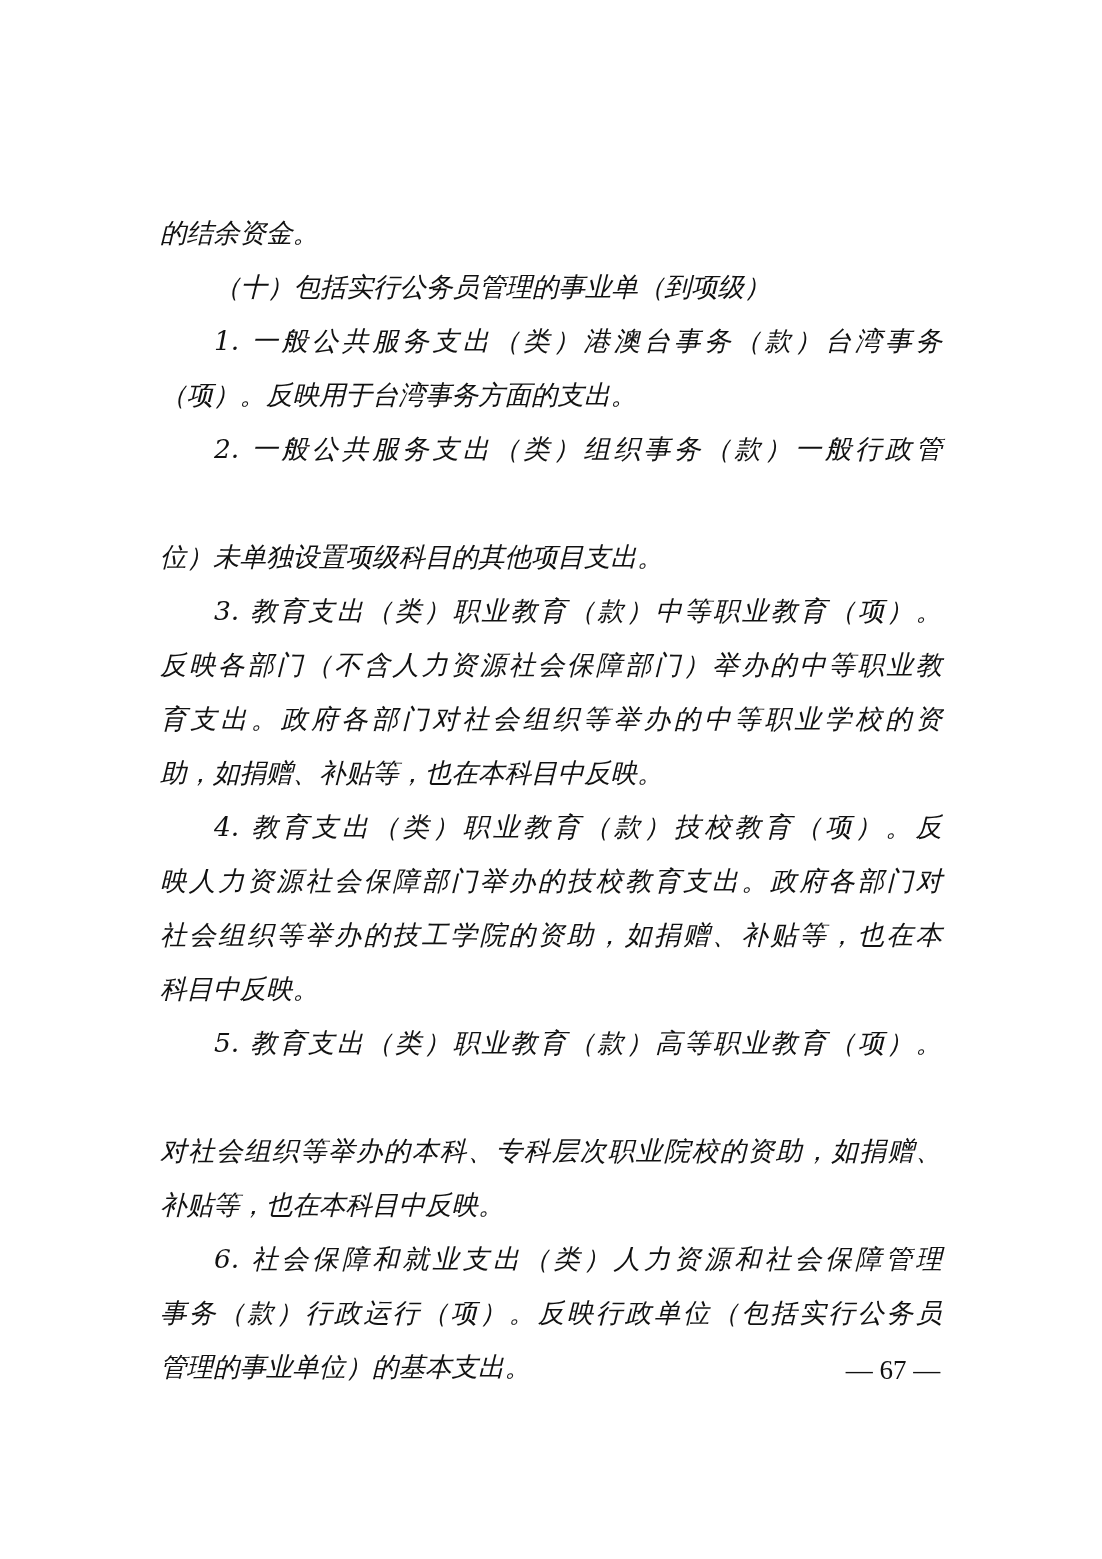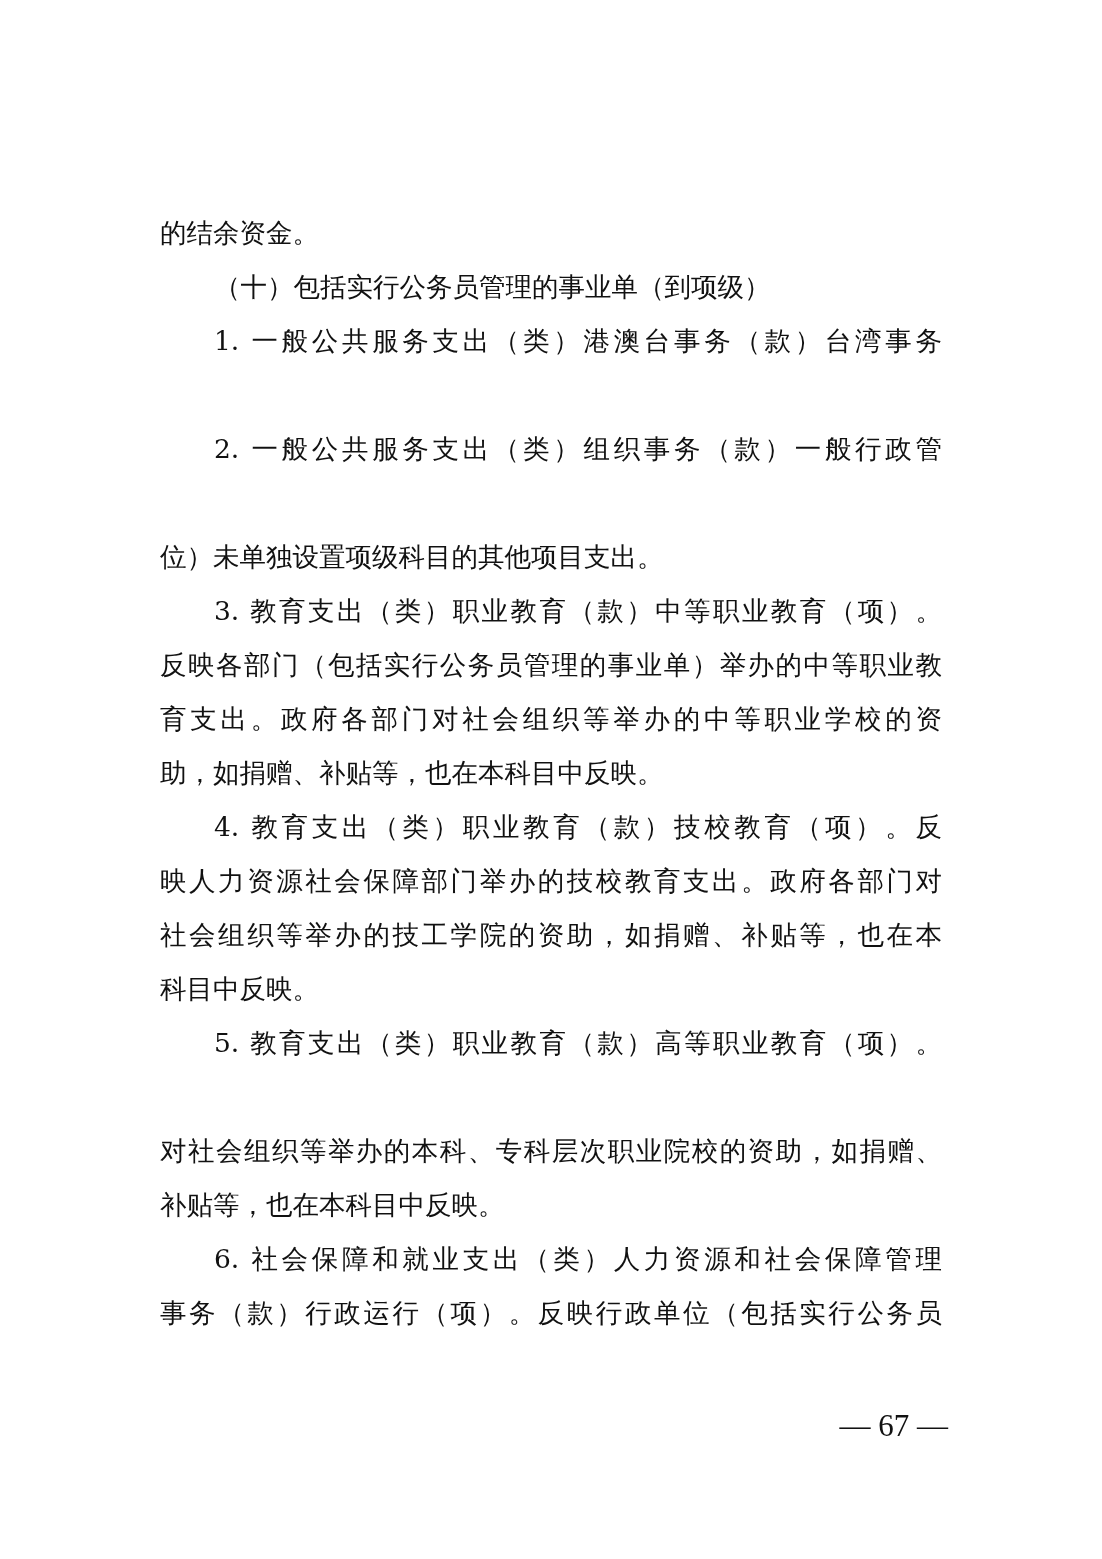--- a/index.html
+++ b/index.html
@@ -34,6 +34,7 @@
       overflow: visible;
       text-align: justify;
       text-align-last: justify;
+      font-style: italic;
     }
     .line.last {
       text-align-last: left;

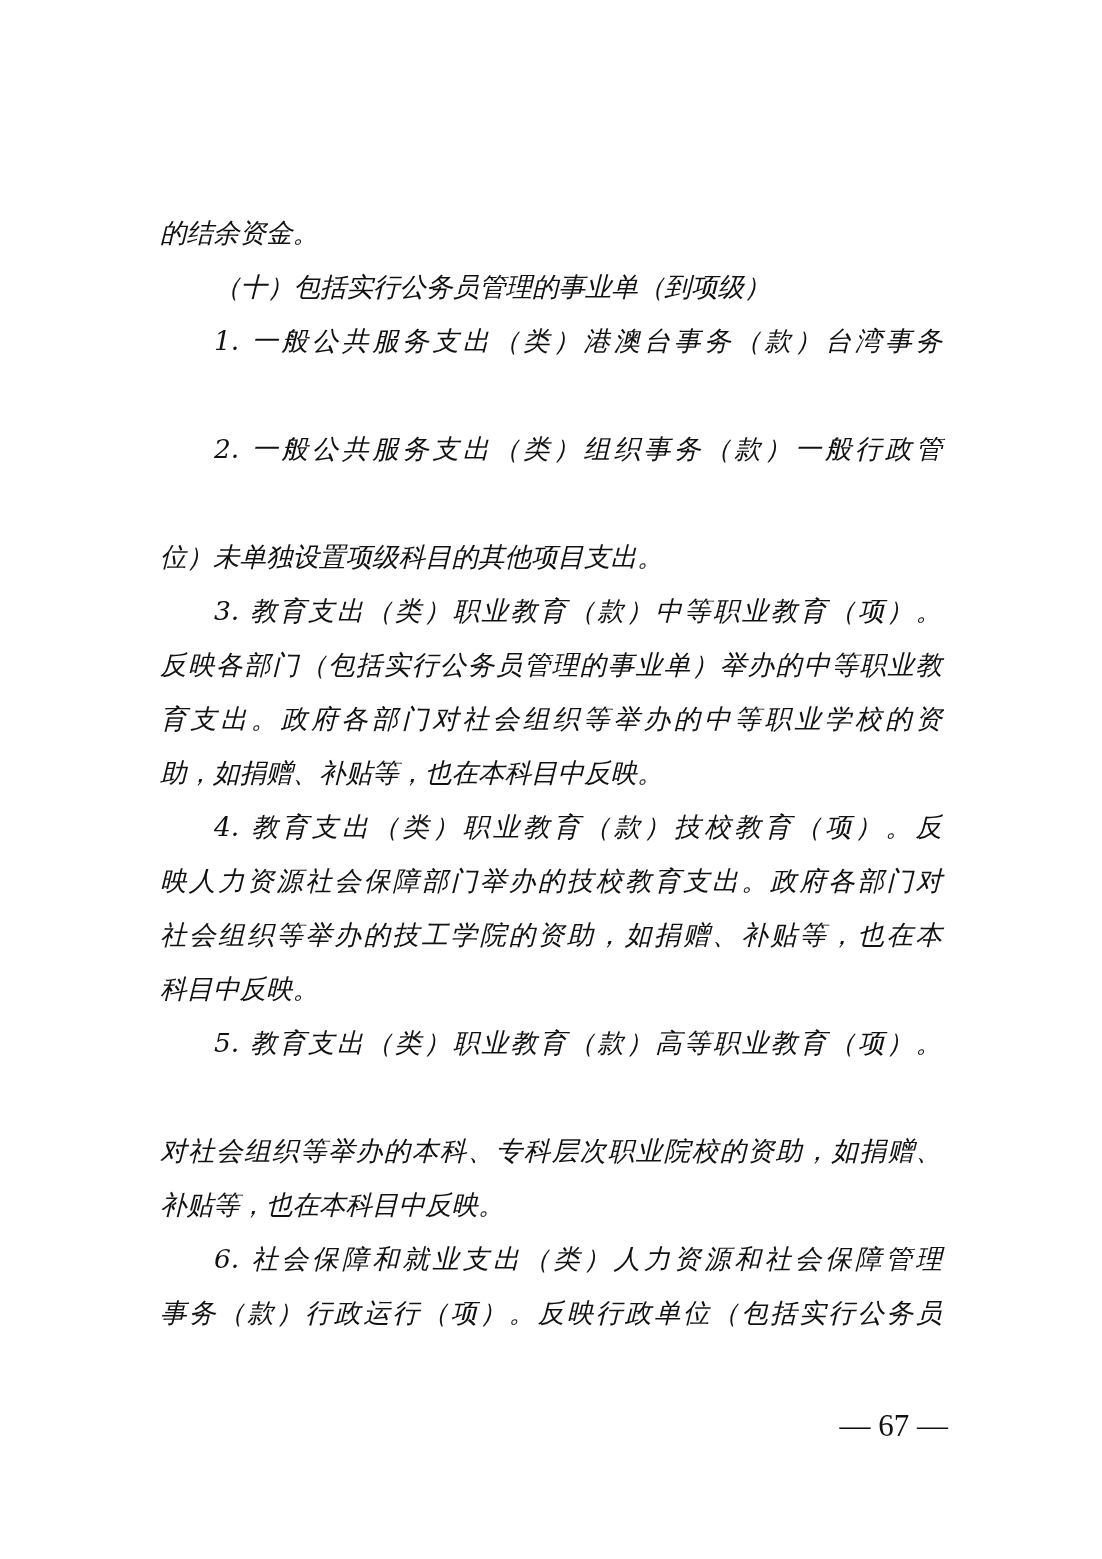--- a/index.html
+++ b/index.html
@@ -64,6 +64,7 @@
   <div class="line indent last" style="top:267px">（十）包括实行公务员管理的事业单（到项级）</div>
 
   <div class="line indent" style="top:321px">1. 一般公共服务支出（类）港澳台事务（款）台湾事务</div>
+  <div class="line last" style="top:375px">（项）。反映用于台湾事务方面的支出。</div>
 
   <div class="line indent" style="top:429px">2. 一般公共服务支出（类）组织事务（款）一般行政管</div>
   <div class="line last" style="top:537px">位）未单独设置项级科目的其他项目支出。</div>

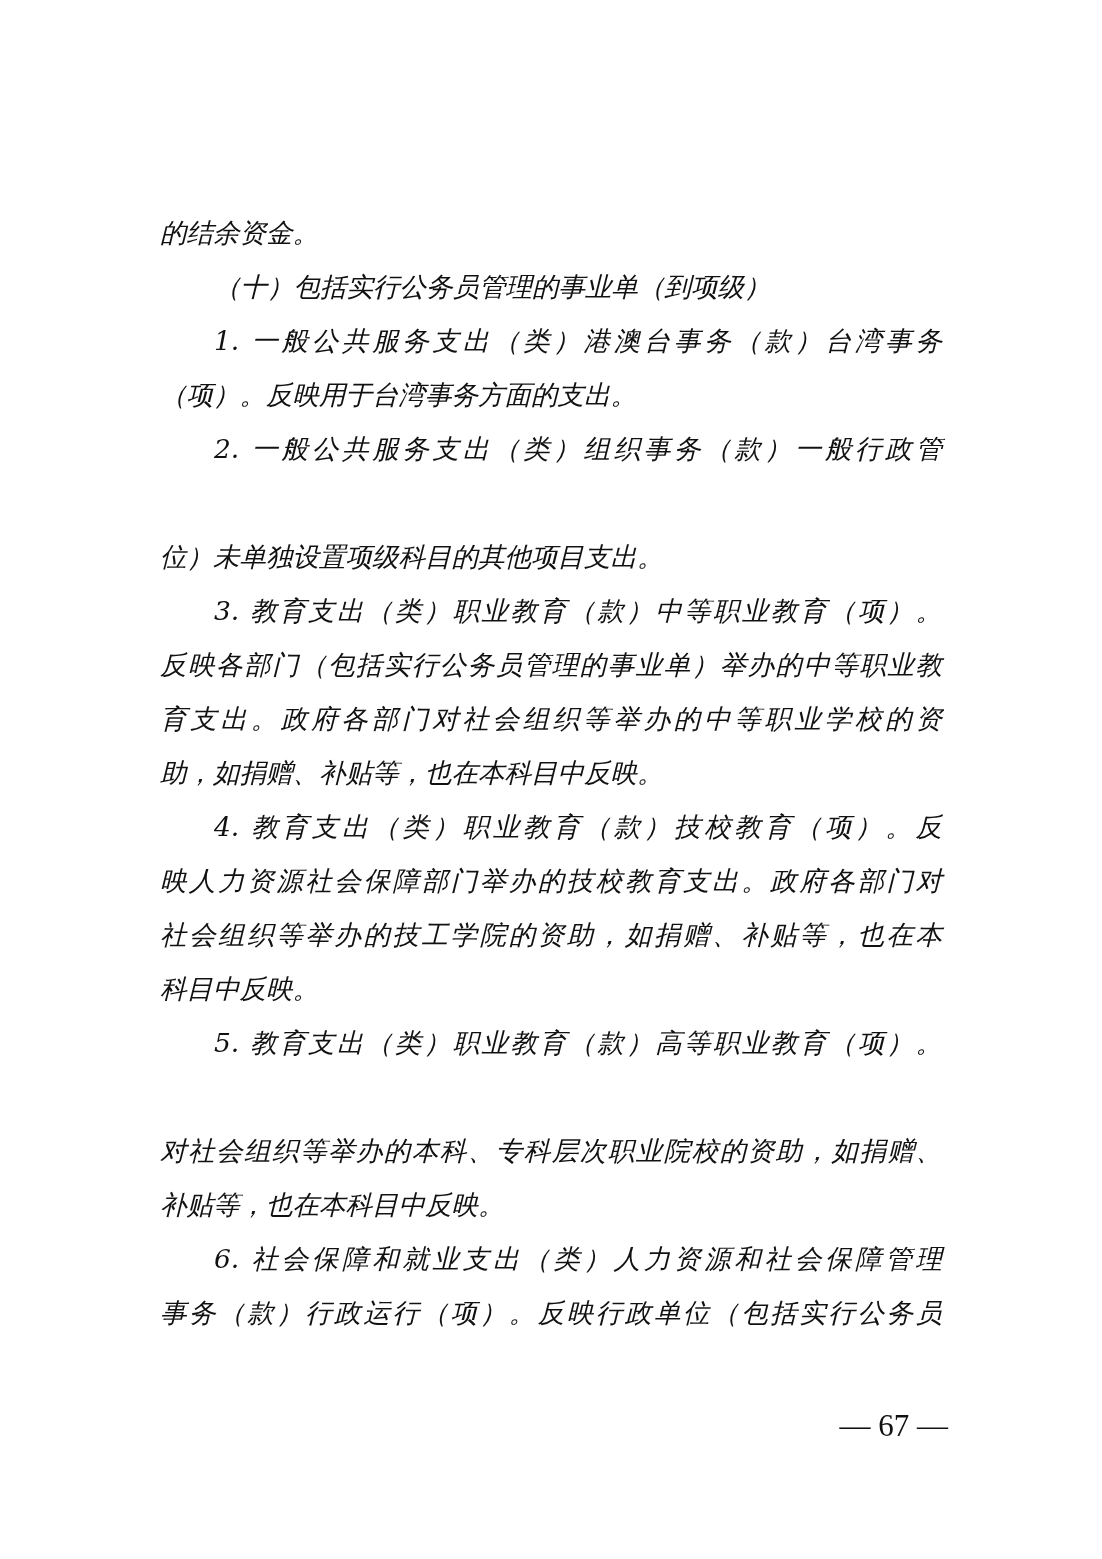--- a/index.html
+++ b/index.html
@@ -70,7 +70,7 @@
   <div class="line last" style="top:537px">位）未单独设置项级科目的其他项目支出。</div>
 
   <div class="line indent" style="top:591px">3. 教育支出（类）职业教育（款）中等职业教育（项）。</div>
-  <div class="line" style="top:645px">反映各部门（包括实行公务员管理的事业单）举办的中等职业教</div>
+  <div class="line" style="top:645px">反映各部门（不含人力资源社会保障部门）举办的中等职业教</div>
   <div class="line" style="top:699px">育支出。政府各部门对社会组织等举办的中等职业学校的资</div>
   <div class="line last" style="top:753px">助，如捐赠、补贴等，也在本科目中反映。</div>
 

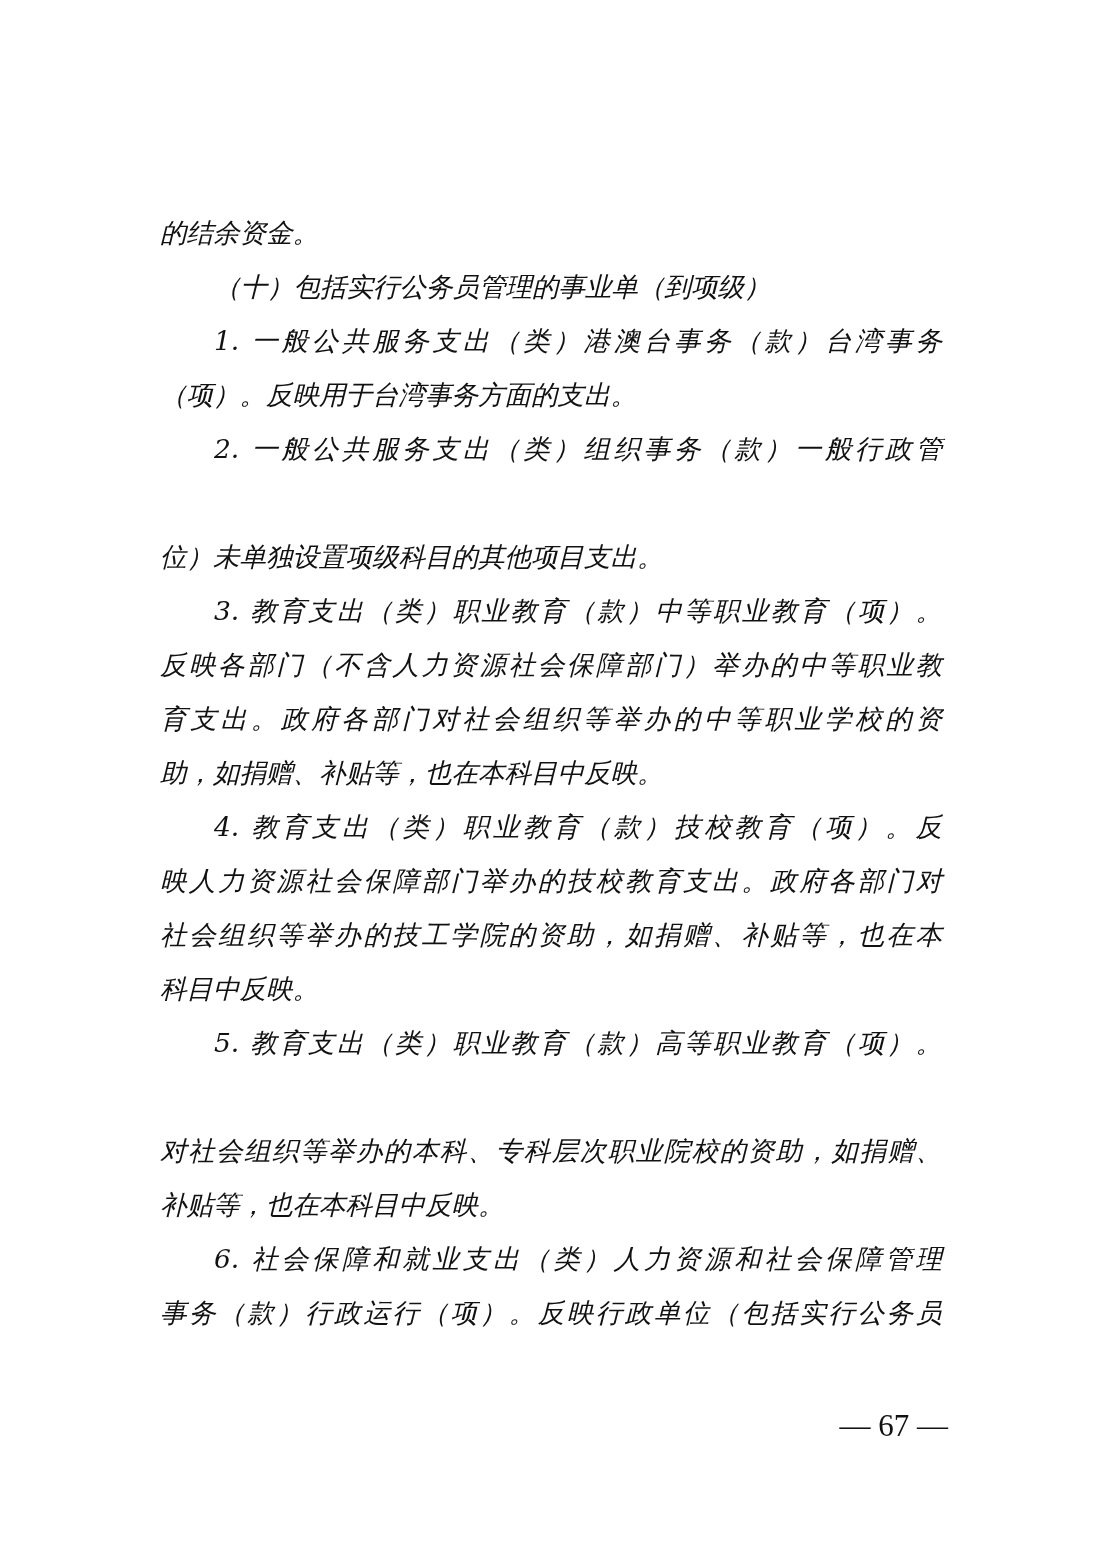--- a/index.html
+++ b/index.html
@@ -85,6 +85,7 @@
 
   <div class="line indent" style="top:1239px">6. 社会保障和就业支出（类）人力资源和社会保障管理</div>
   <div class="line" style="top:1293px">事务（款）行政运行（项）。反映行政单位（包括实行公务员</div>
+  <div class="line last" style="top:1347px">管理的事业单位）的基本支出。</div>
 
   <div class="page-number">— 67 —</div>
 </div>

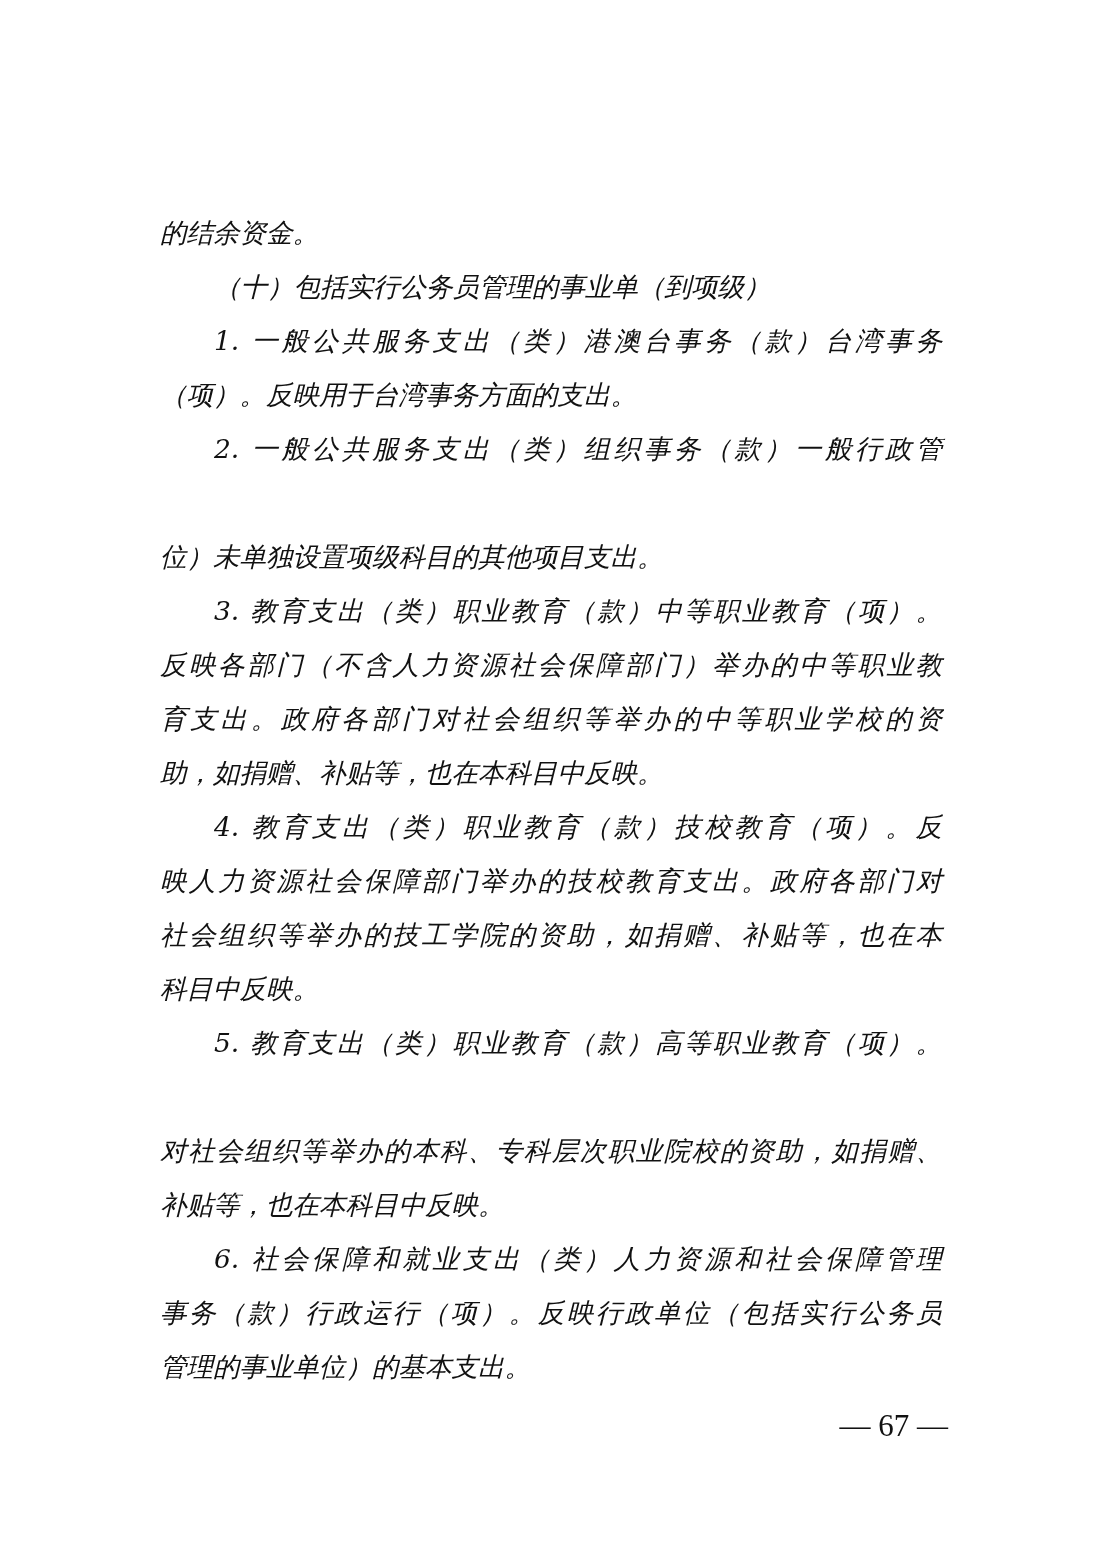--- a/index.html
+++ b/index.html
@@ -46,13 +46,13 @@
     .page-number {
       position: absolute;
       left: 838px;
-      top: 1408px;
+      top: 1352px;
       width: 110px;
       height: 36px;
       font-family: "Liberation Serif", "DejaVu Serif", serif;
-      font-size: 31px;
+      font-size: 27px;
       line-height: 36px;
-      text-align: right;
+      text-align: center;
       white-space: nowrap;
     }
   </style>

